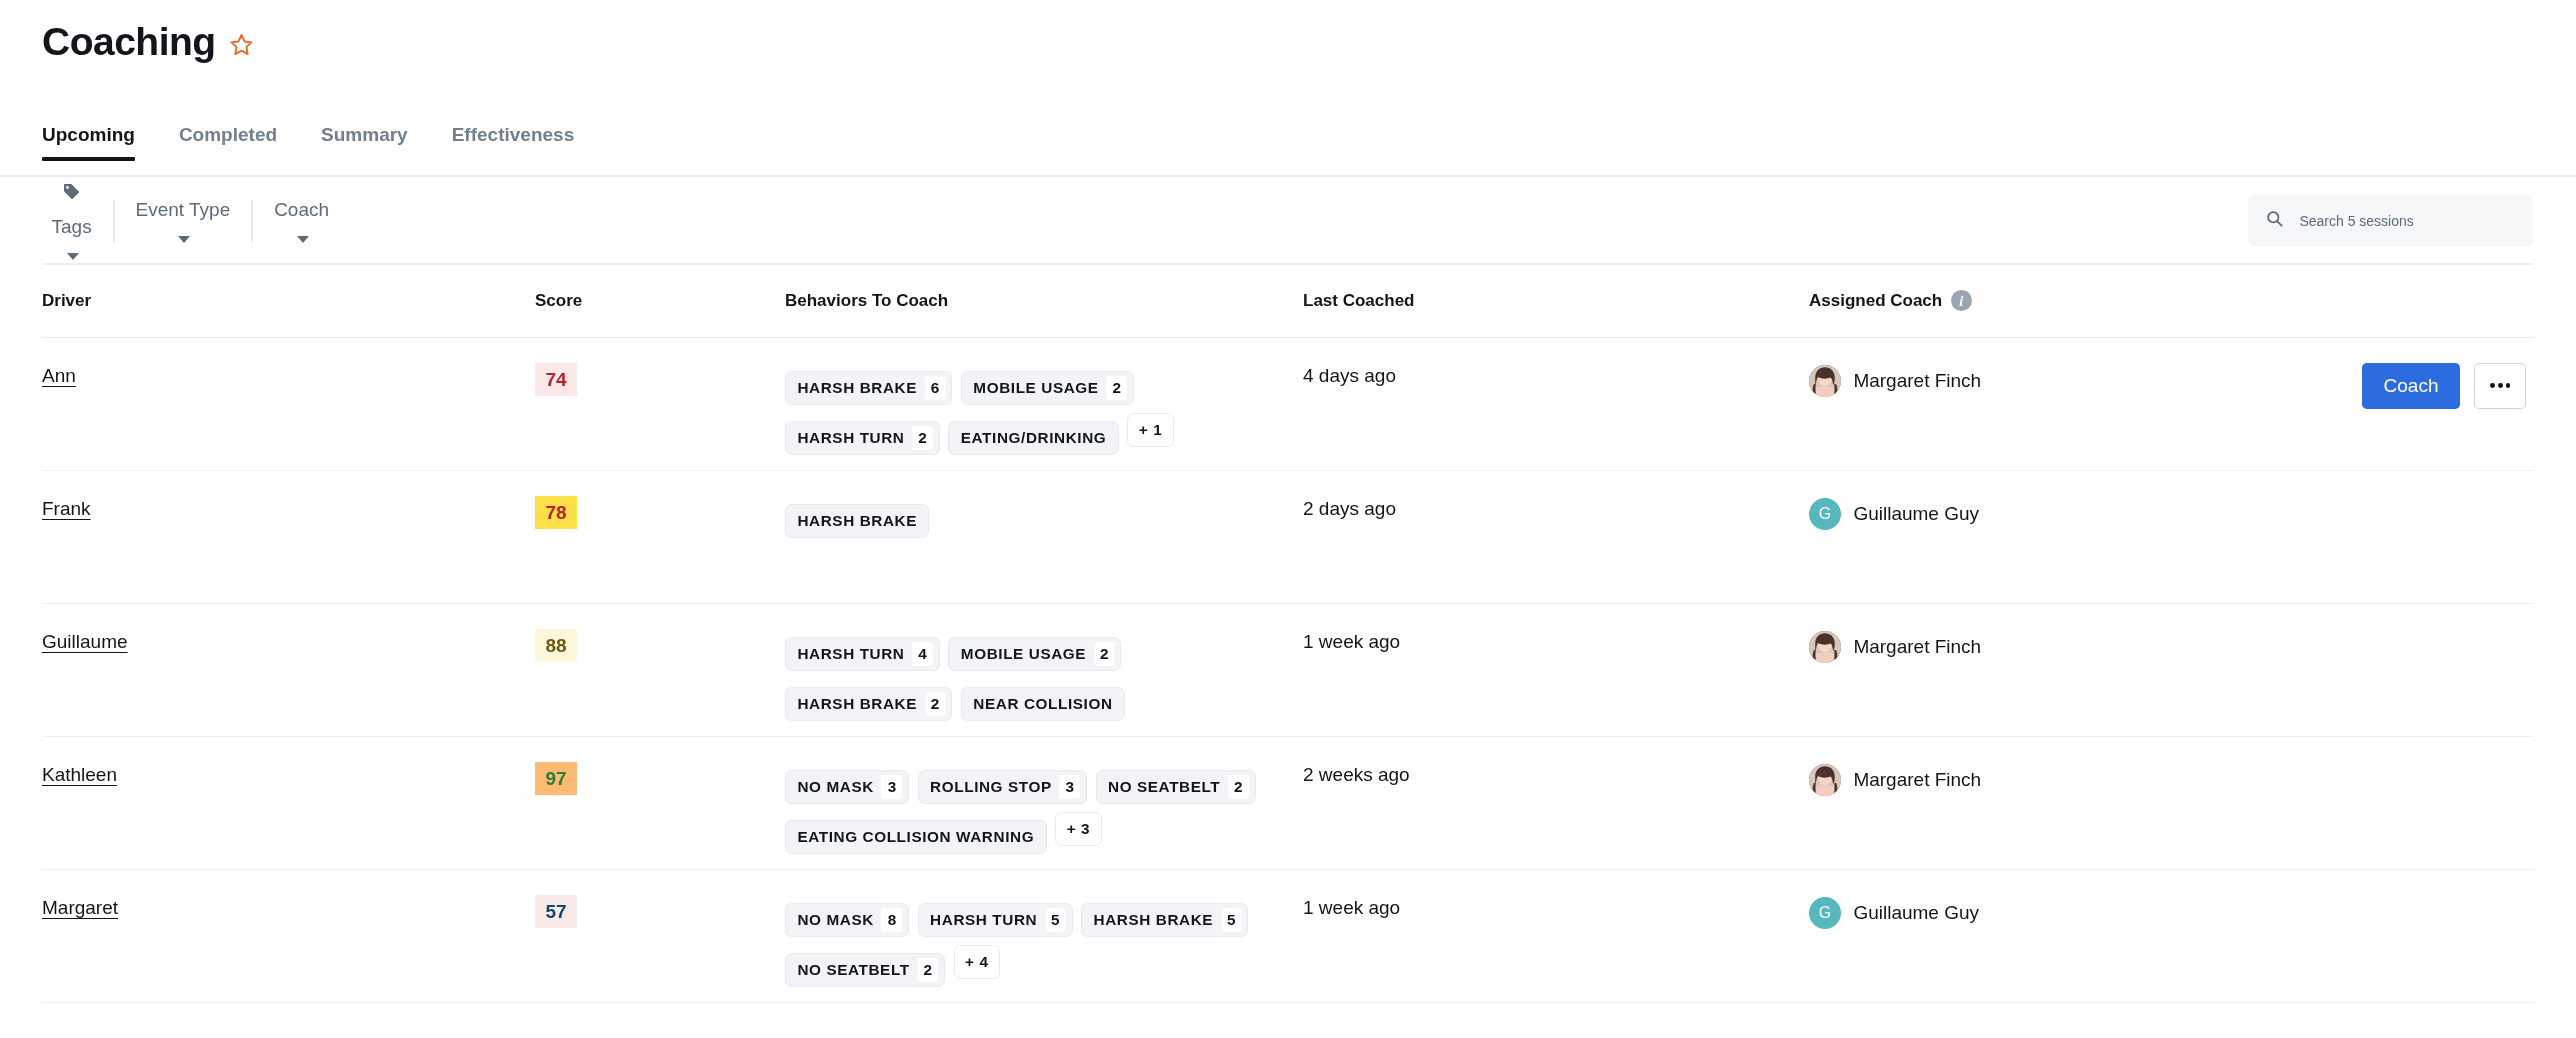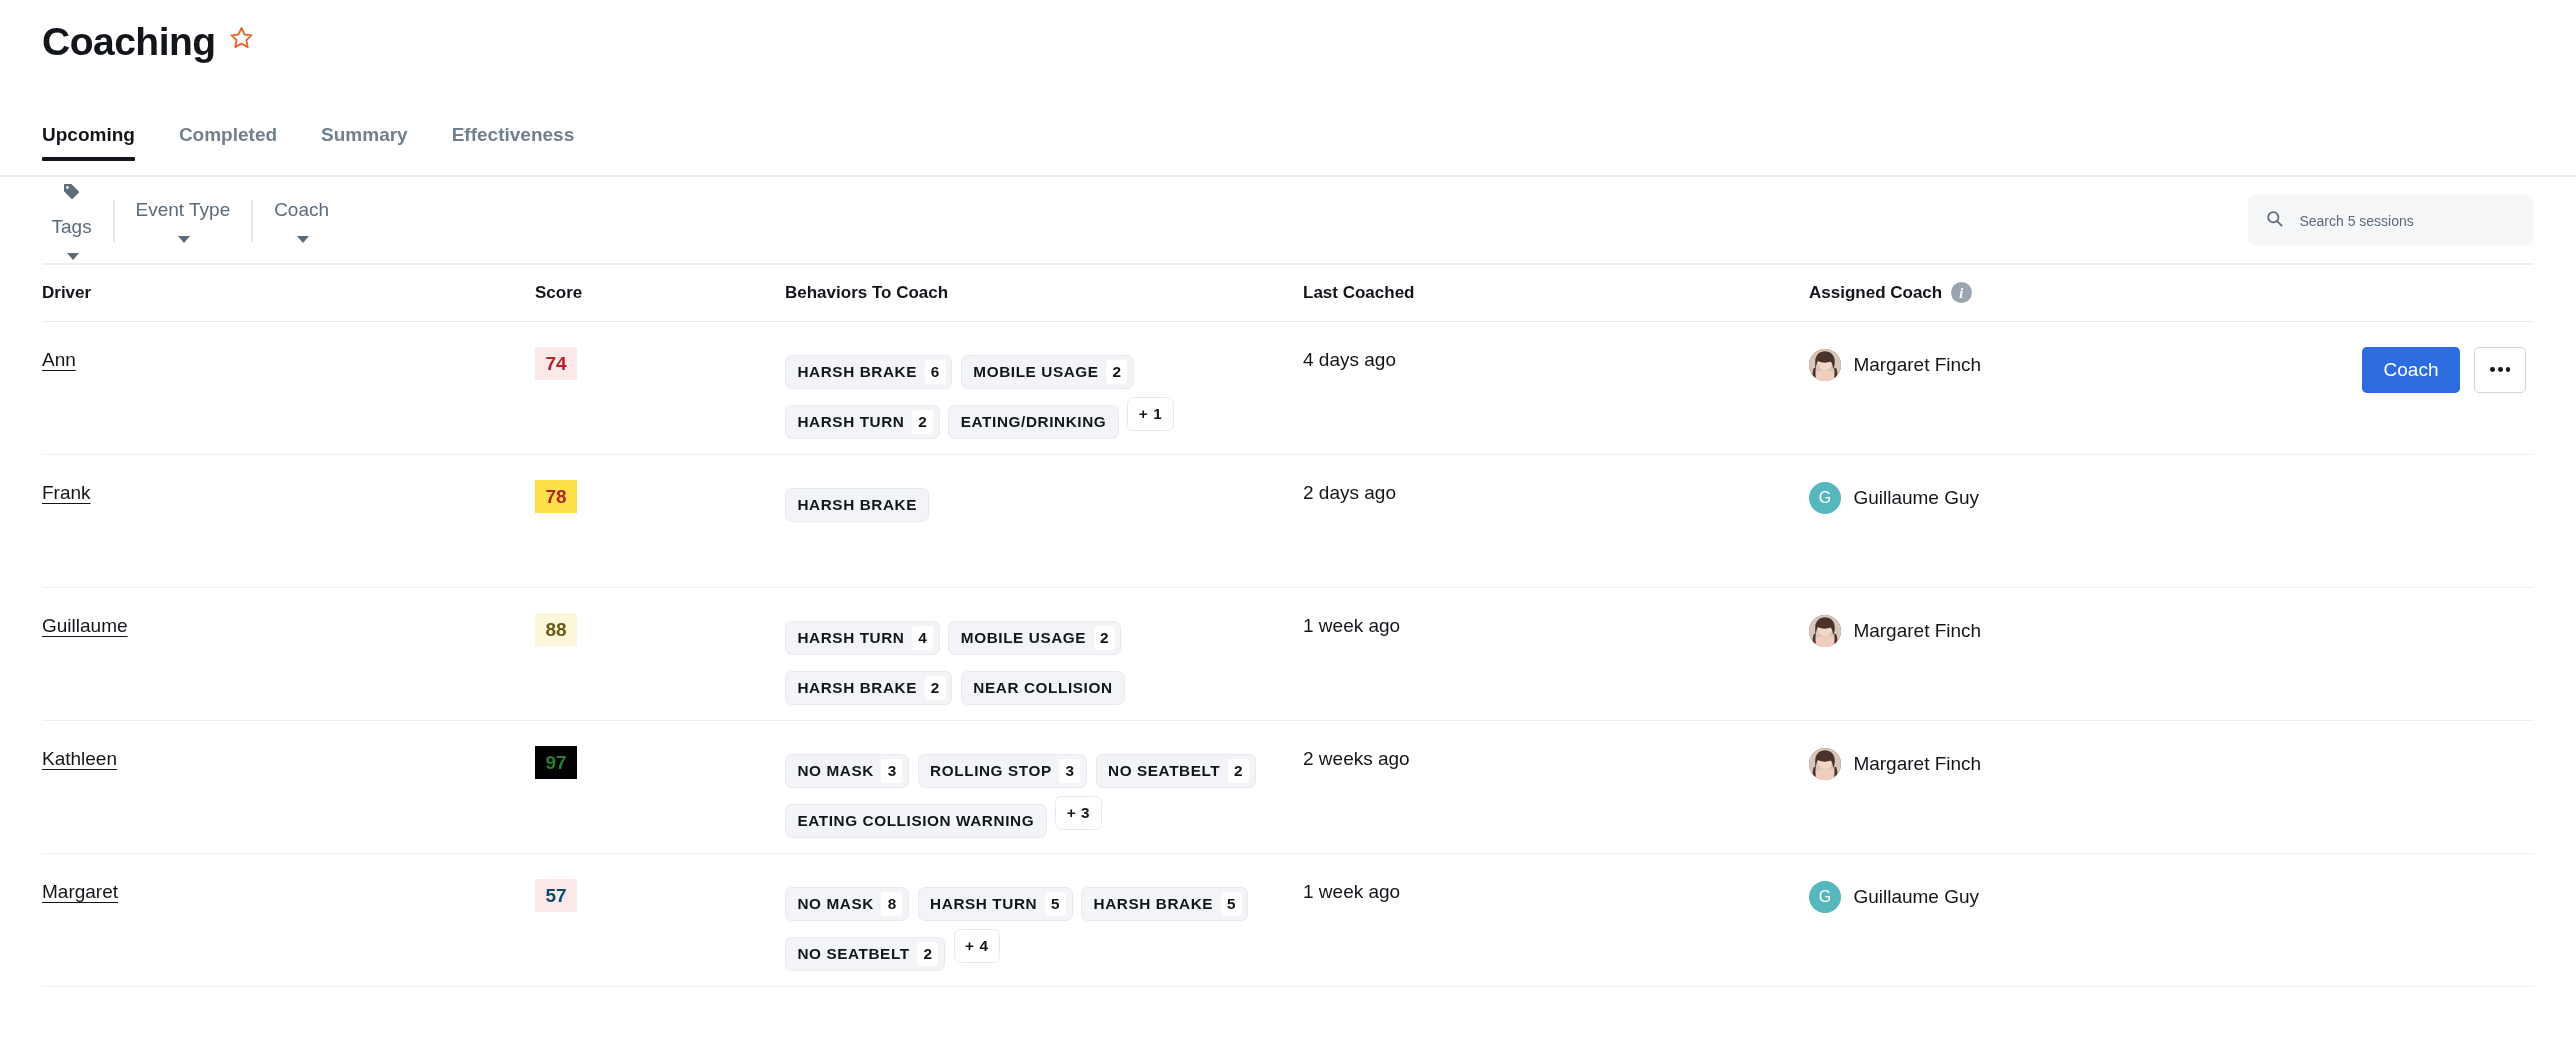--- a/index.html
+++ b/index.html
@@ -14,7 +14,7 @@
 
   
   .page-header {
-    display: flex; align-items: flex-start; gap: 13.4px;
+    display: flex; align-items: center; gap: 13.4px;
     padding: 21px 0 0 42px;
   }
   .page-title {

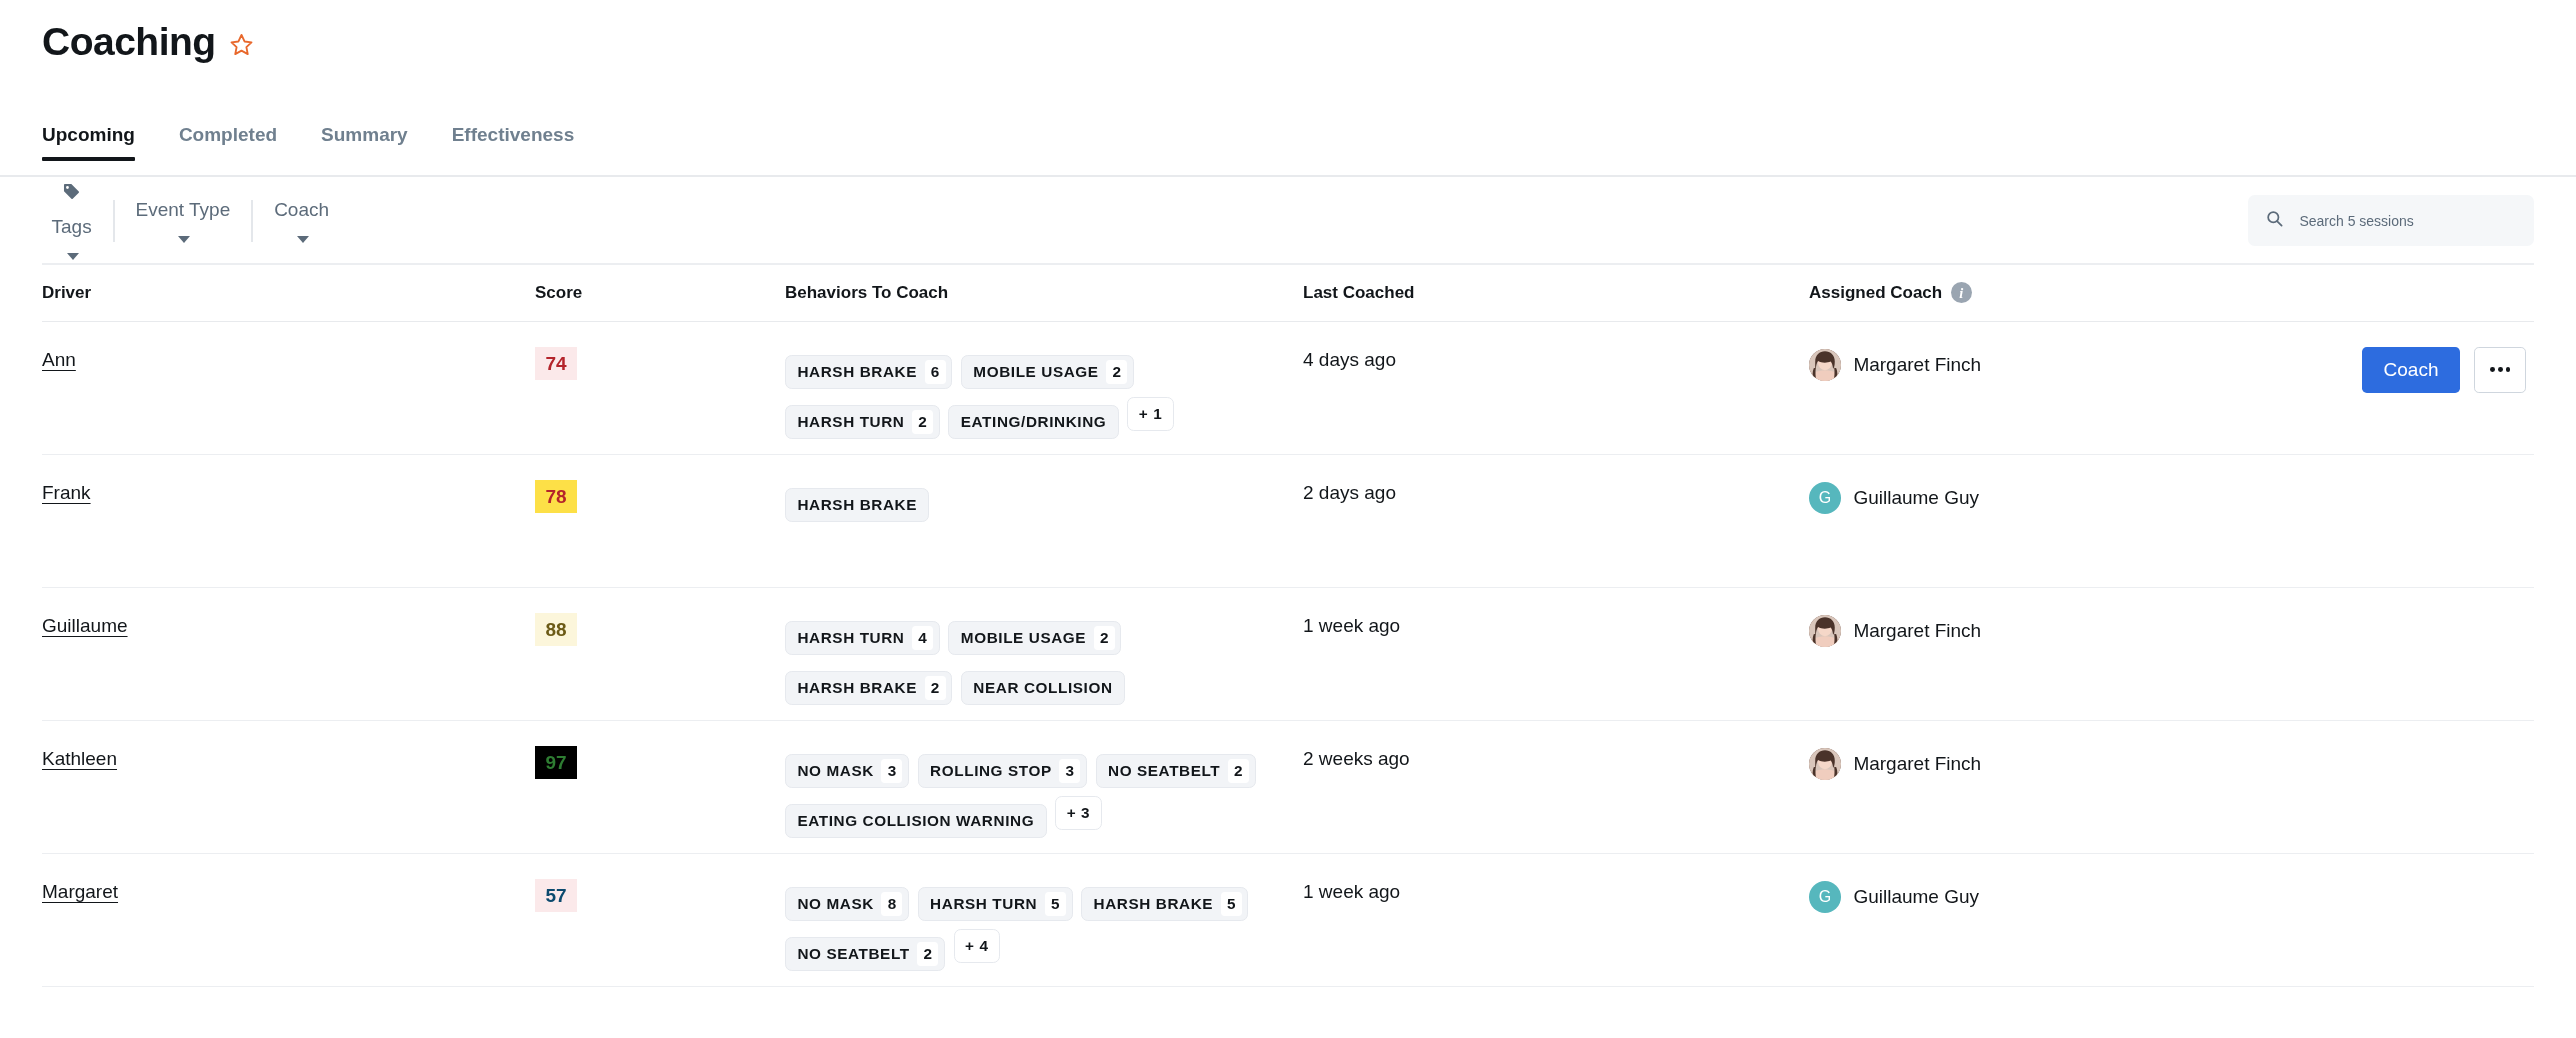--- a/index.html
+++ b/index.html
@@ -91,7 +91,7 @@
   .table { padding: 0 42px; }
   .thead {
     display: flex; align-items: center;
-    height: 57px;
+    height: 73px;
     border-bottom: 1.9px solid #e8eaed;
   }
   .th {

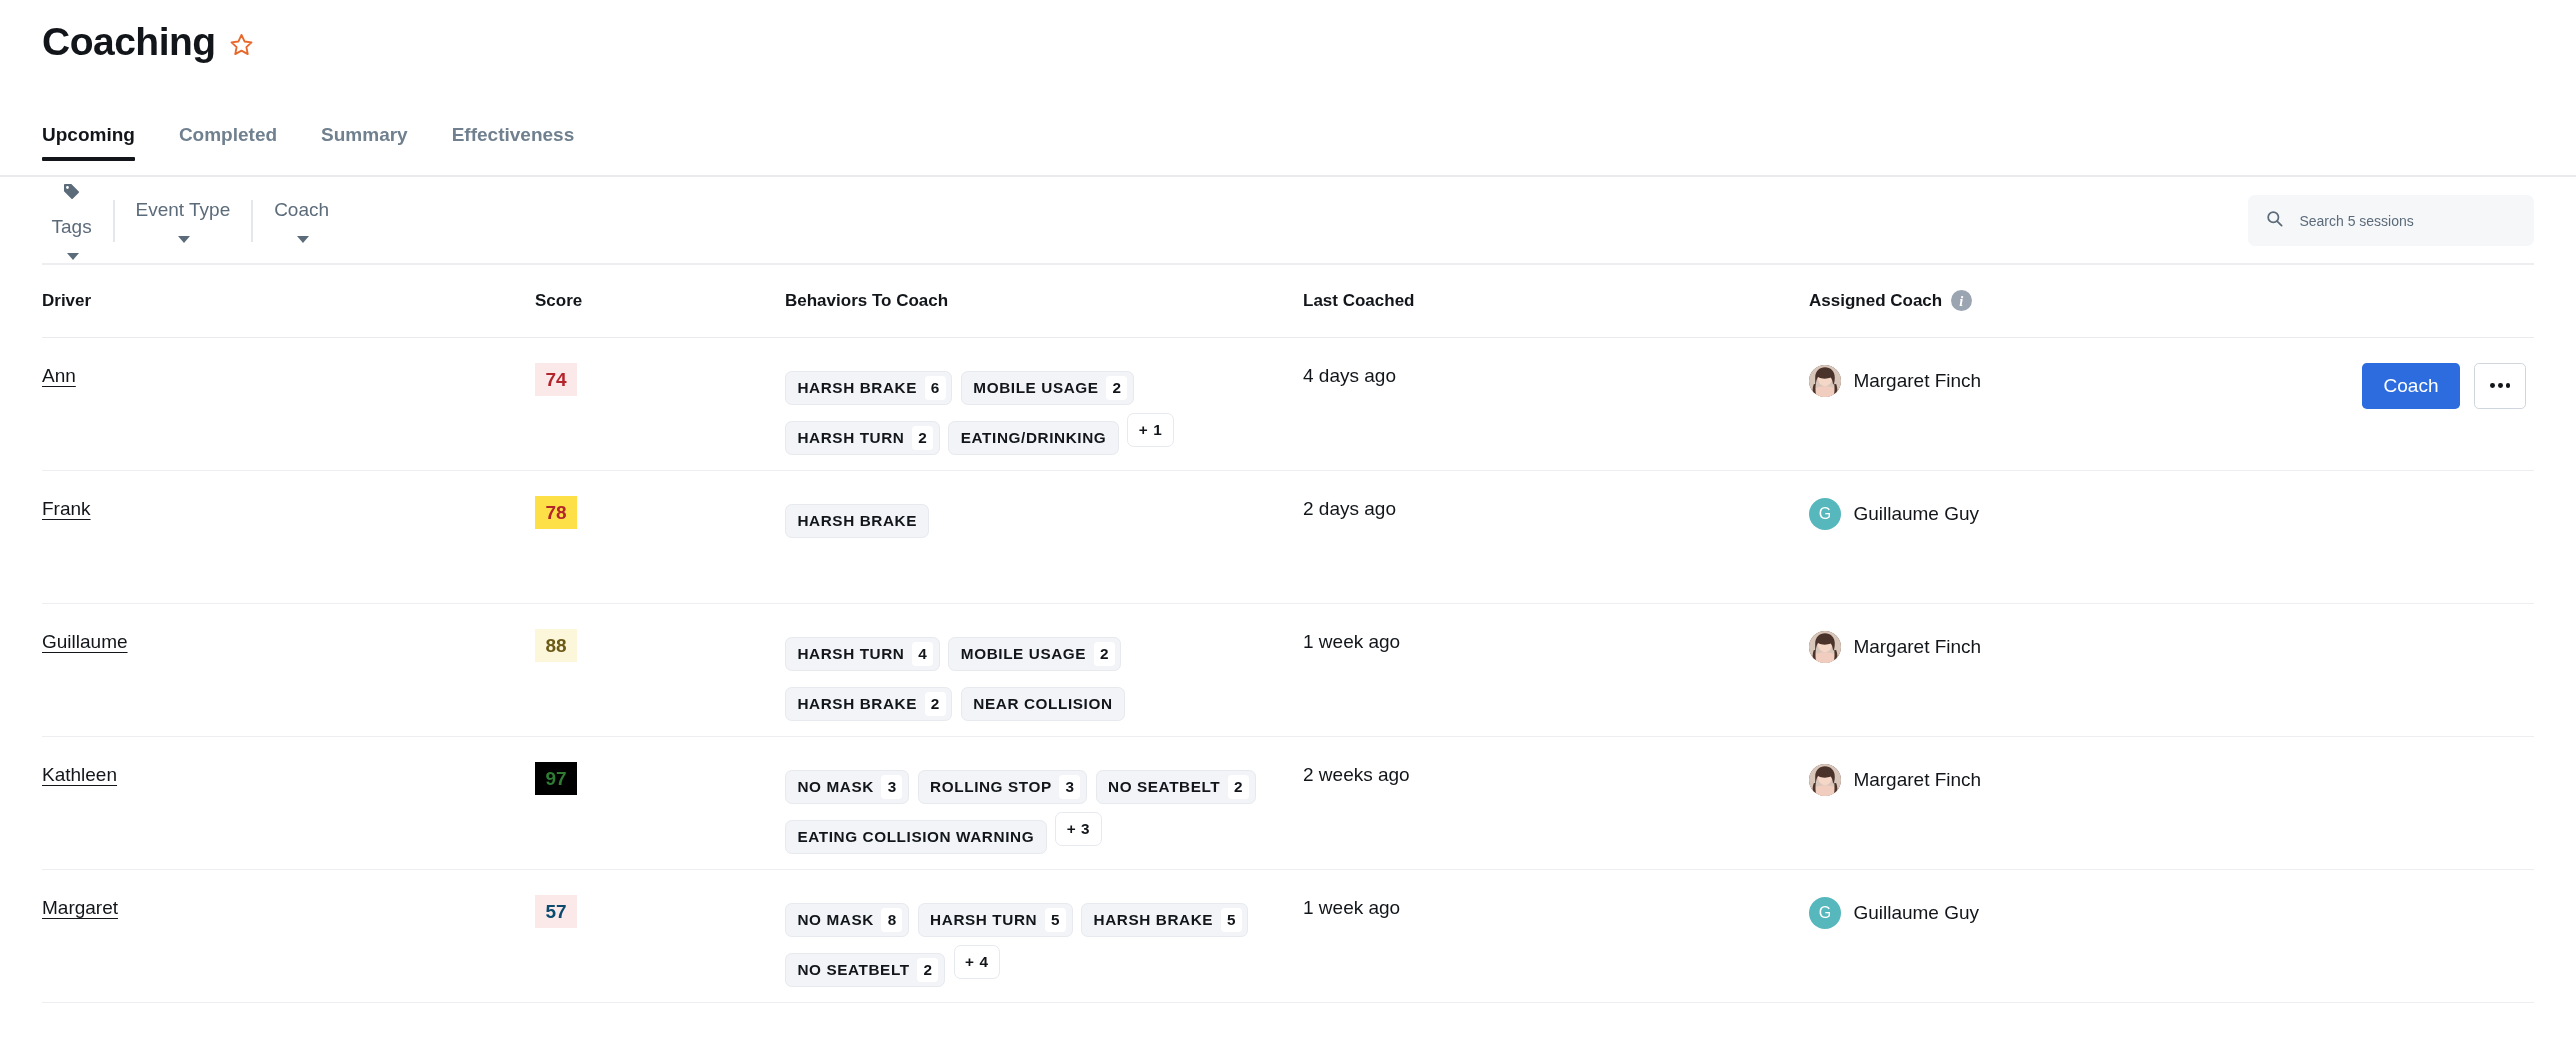--- a/index.html
+++ b/index.html
@@ -385,7 +385,7 @@
         </div>
         <div class="trow">
           <div class="col-driver"><a class="driver-link">Kathleen</a></div>
-          <div class="col-score"><span class="score-badge" style="background: #000000; color: rgb(46, 125, 50);">97</span></div>
+          <div class="col-score"><span class="score-badge" style="background: #fdba74; color: rgb(46, 125, 50);">97</span></div>
           <div class="col-behaviors">
             <div class="chips">
               <span class="chip">

